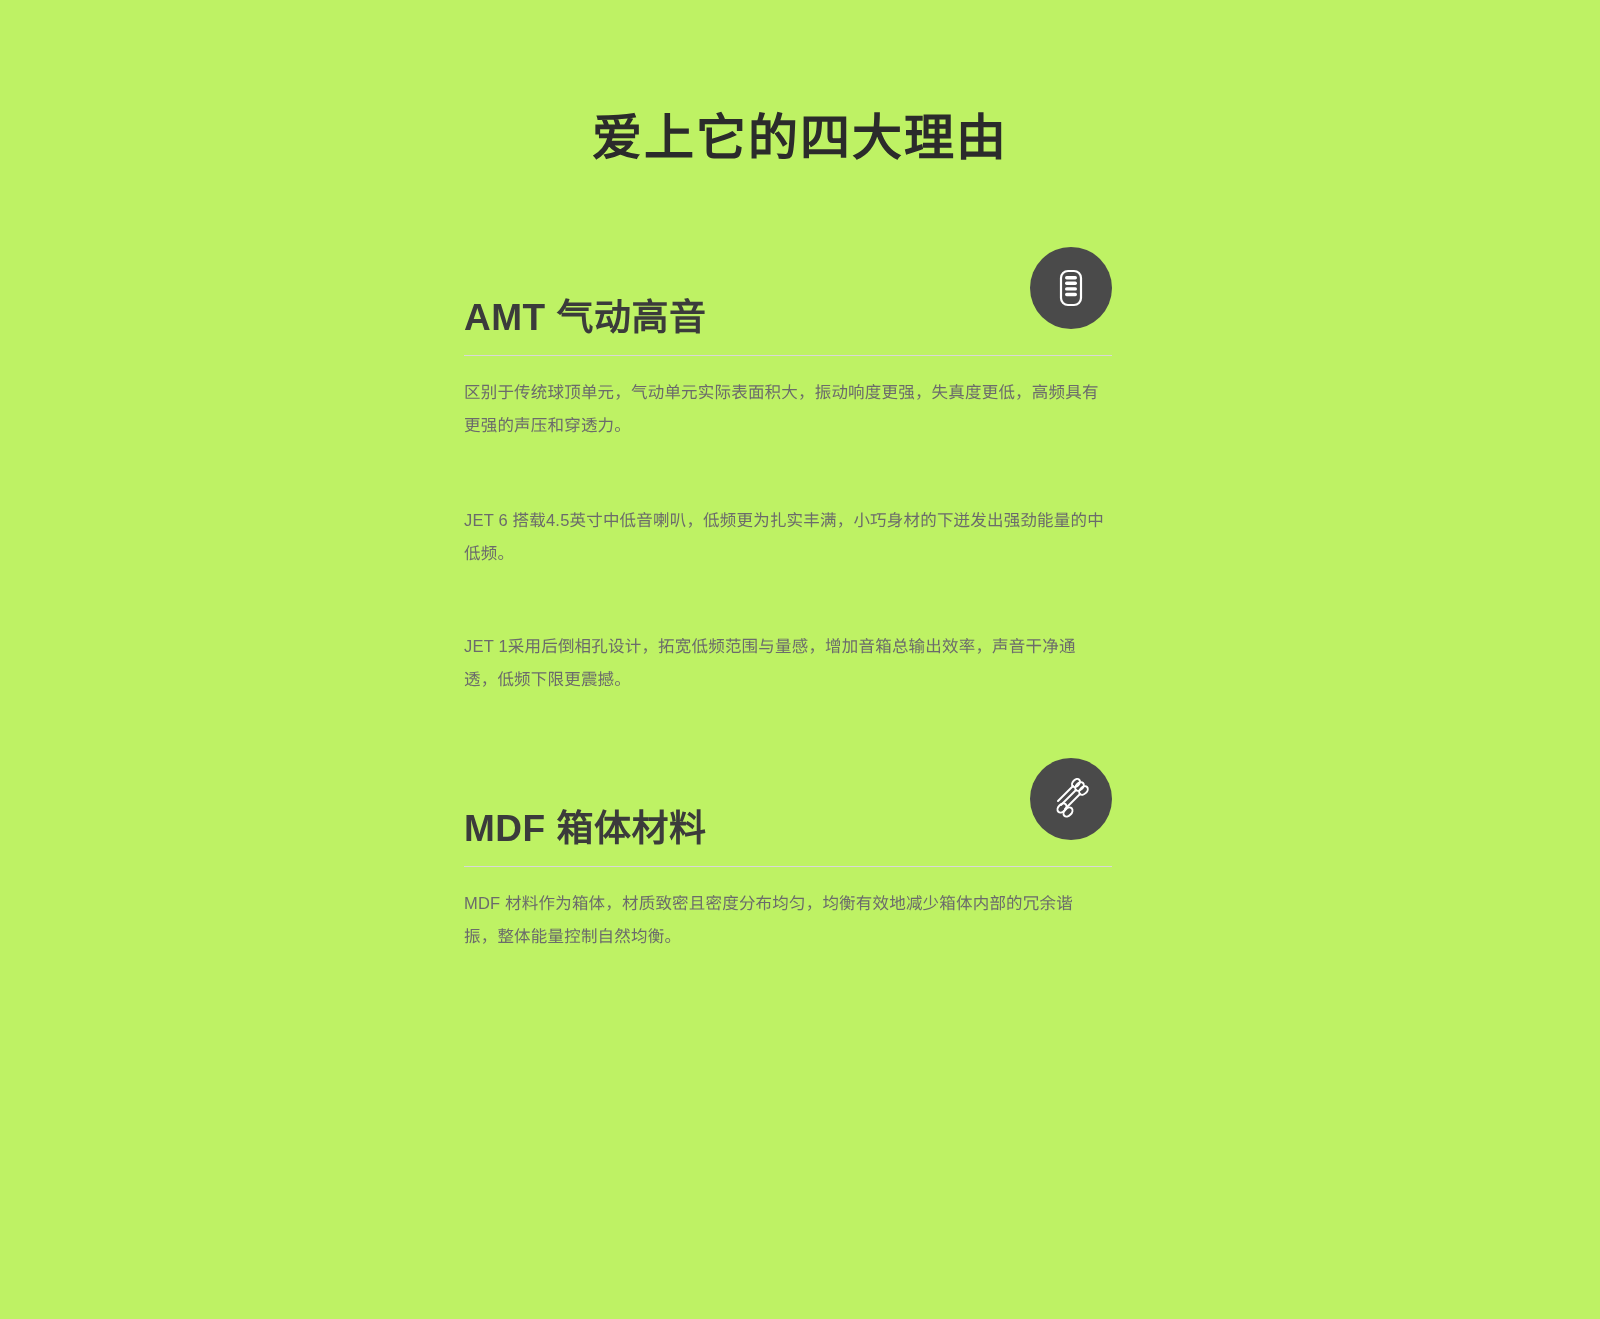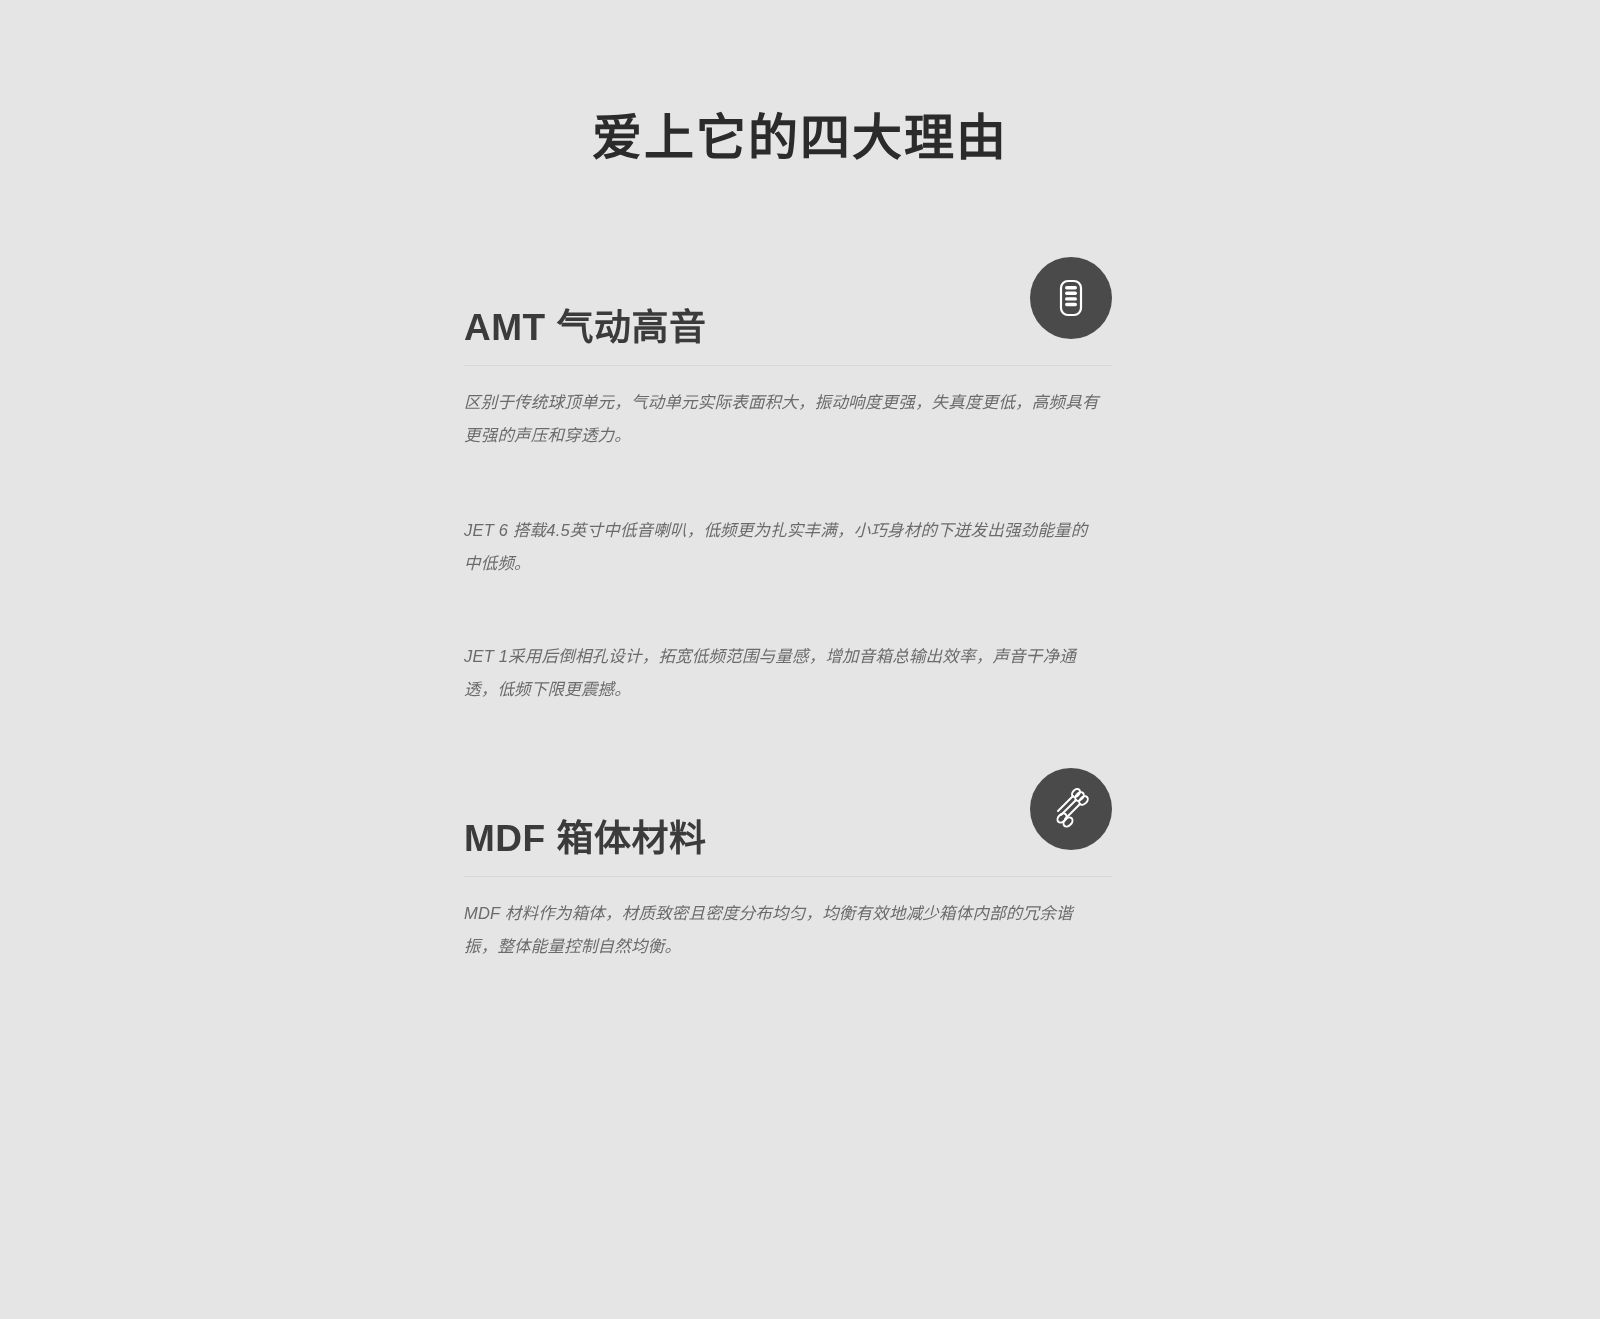--- a/index.html
+++ b/index.html
@@ -18,7 +18,7 @@
     width: 1600px;
     height: 1319px;
     overflow: hidden;
-    background: #e5e5e5;
+    background: #bef264;
   }
   
   .page-title {

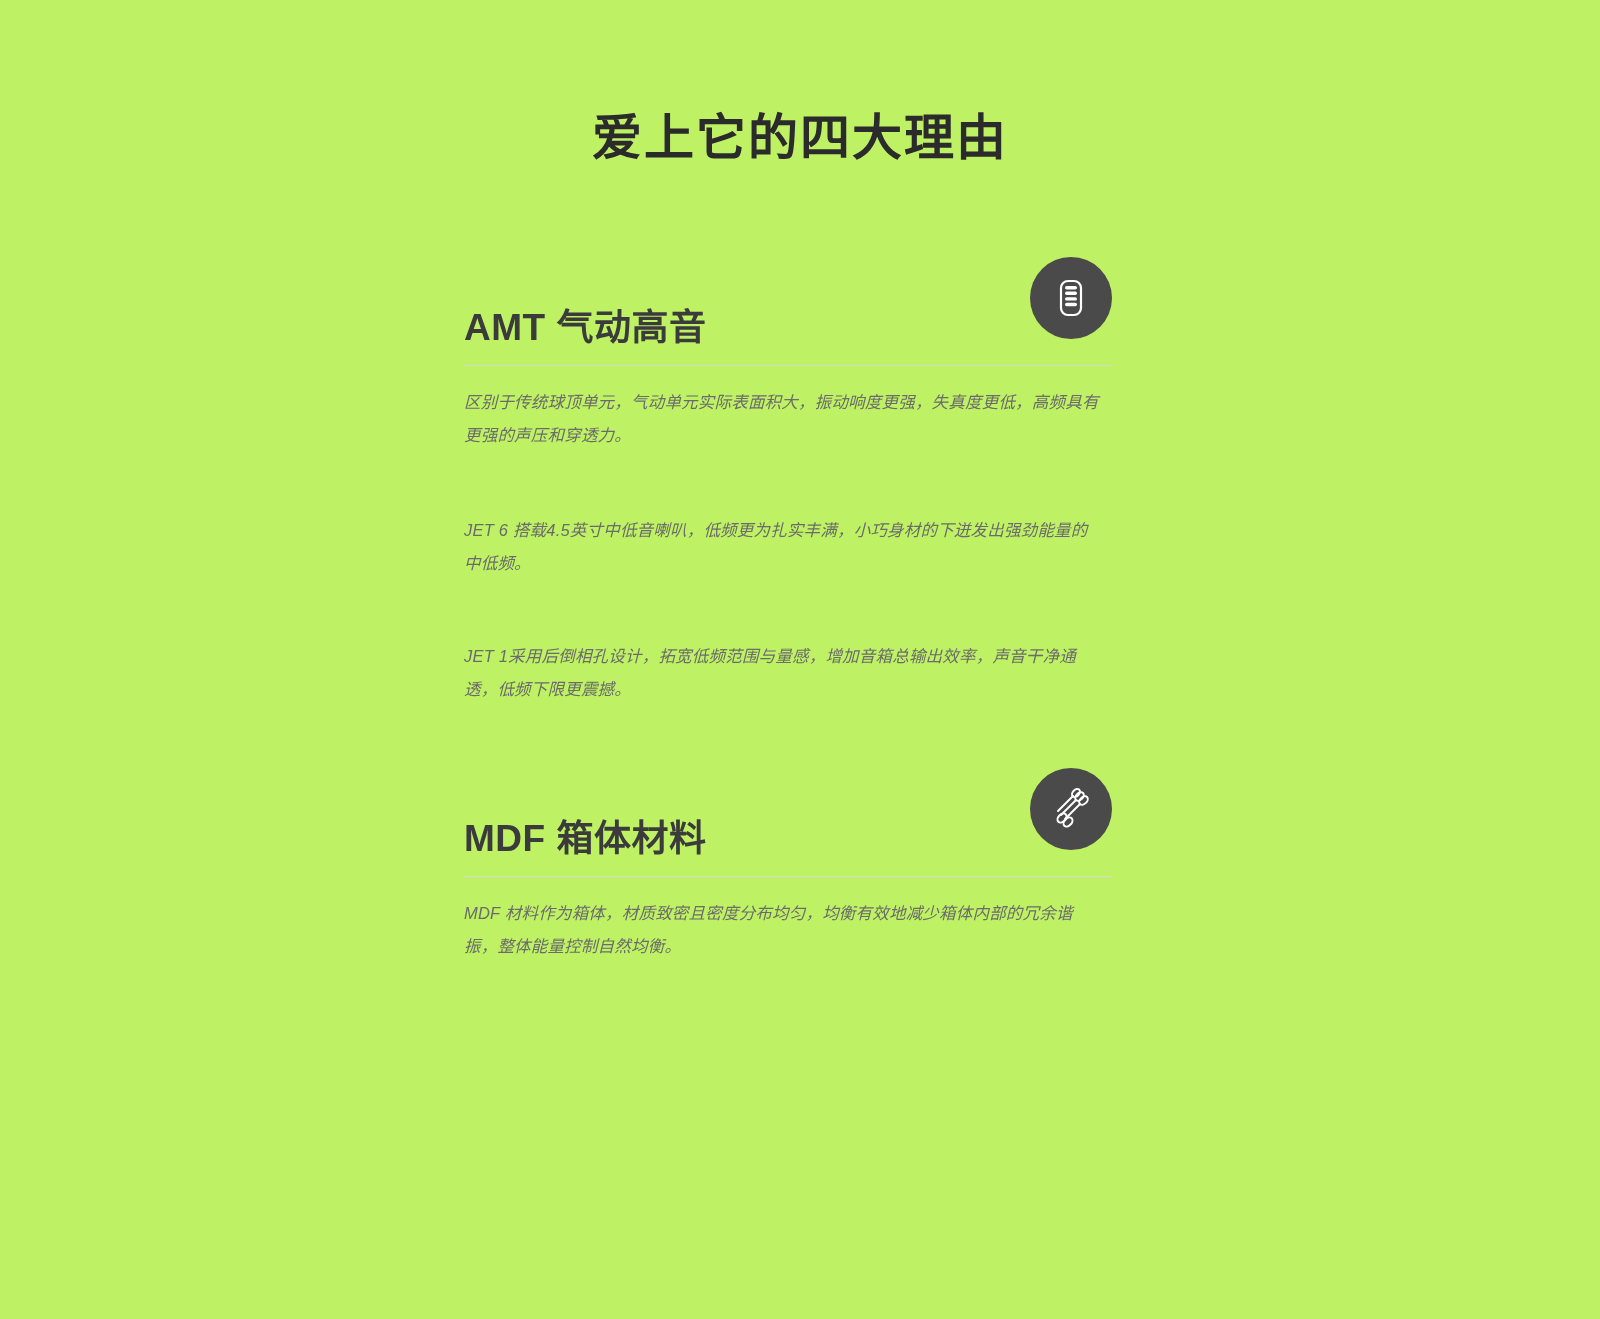--- a/index.html
+++ b/index.html
@@ -36,7 +36,7 @@
   
   .features {
     position: absolute;
-    top: 255px;
+    top: 245px;
     left: 464px;
     width: 648px;
   }

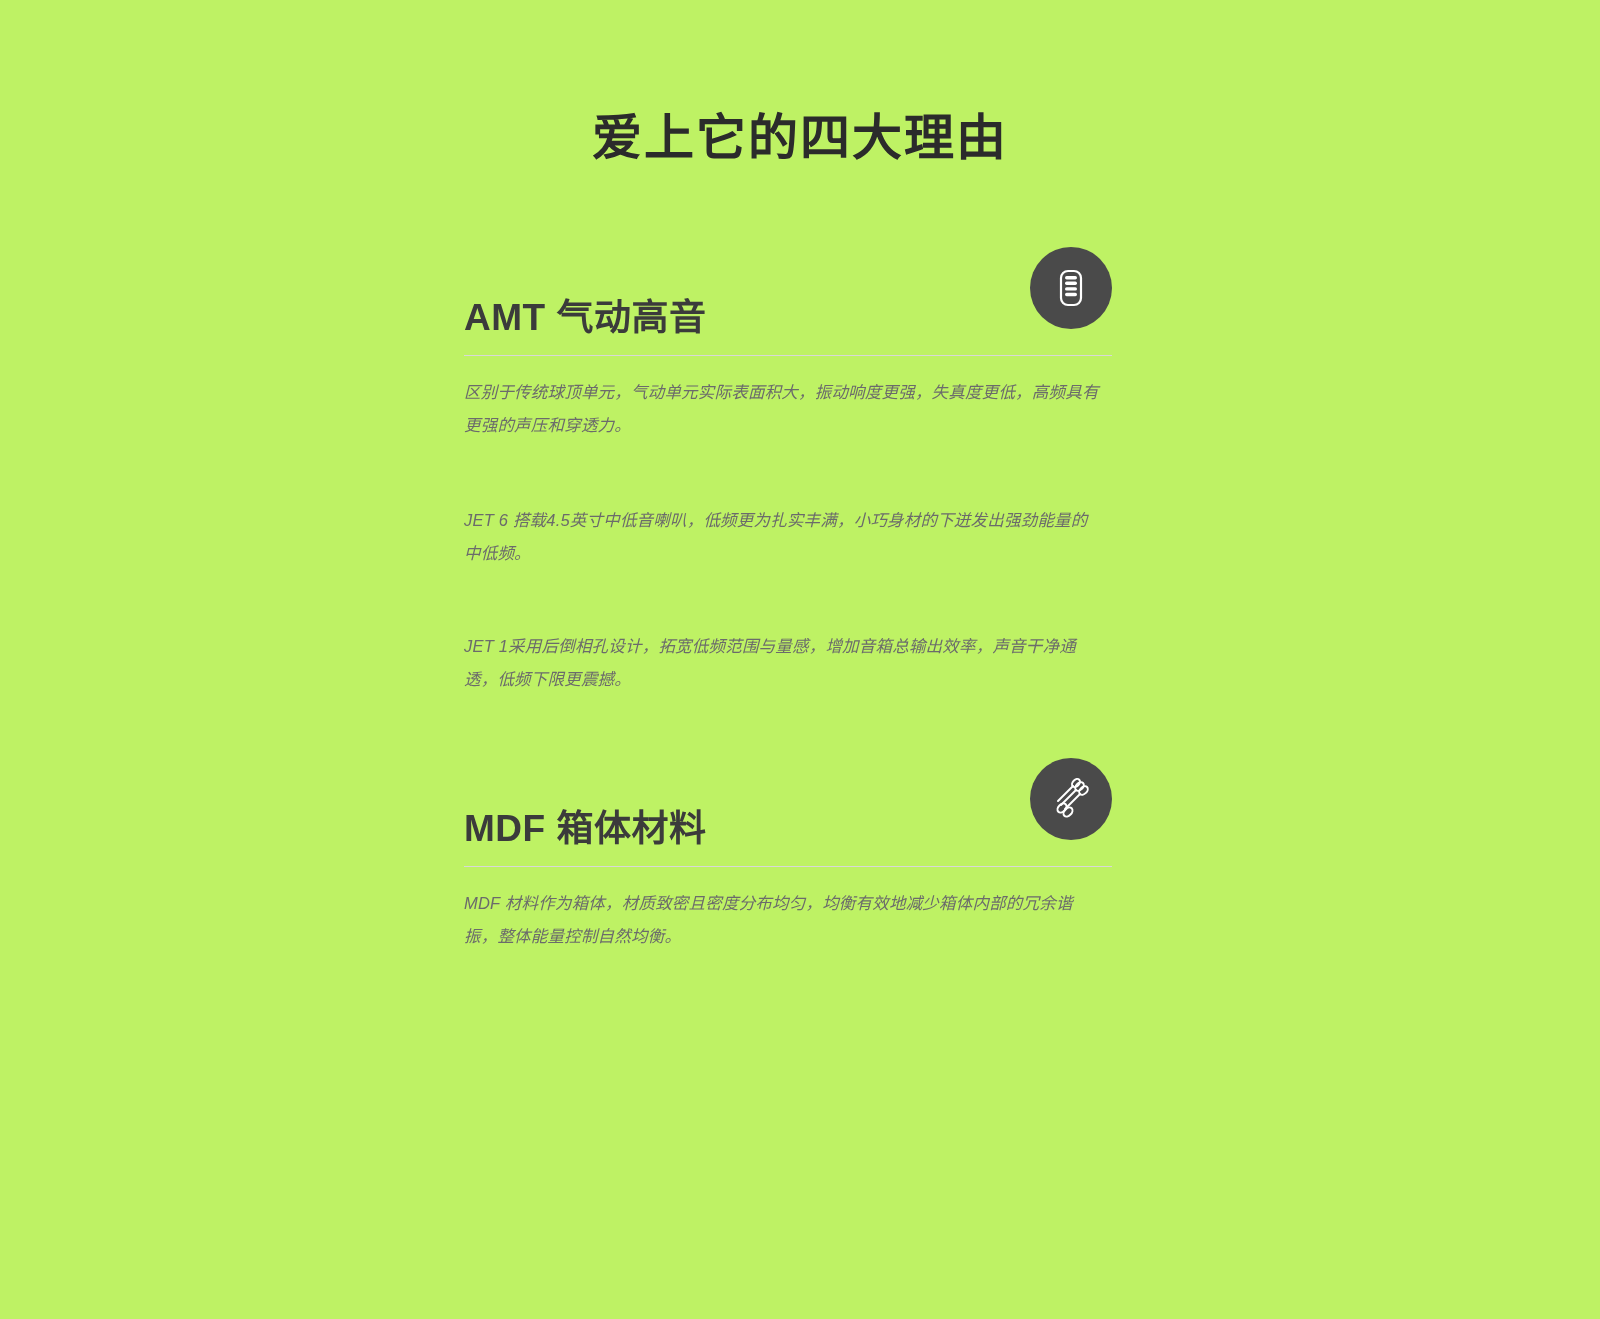--- a/index.html
+++ b/index.html
@@ -84,7 +84,6 @@
     color: #6b6b6b;
     letter-spacing: 0.2px;
     max-width: 640px;
-    font-style: italic;
   }
   
   .feature--amt { margin-bottom: 62px; }

